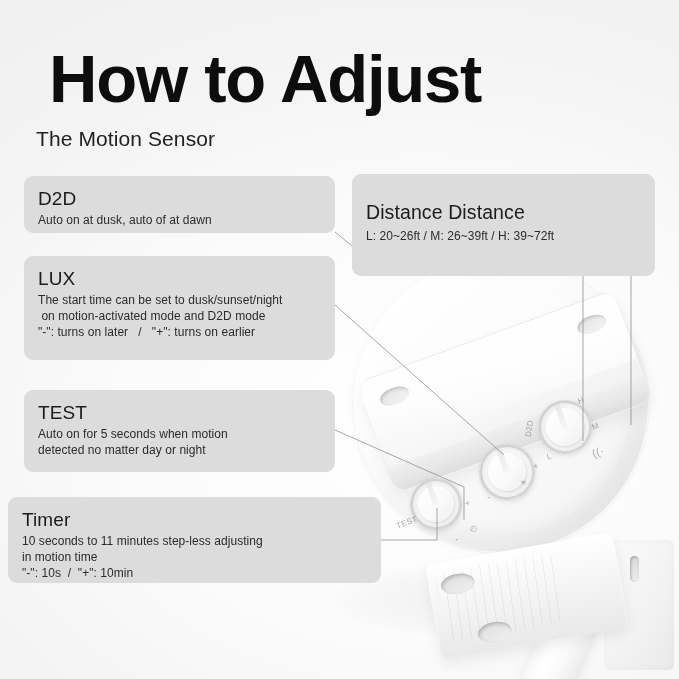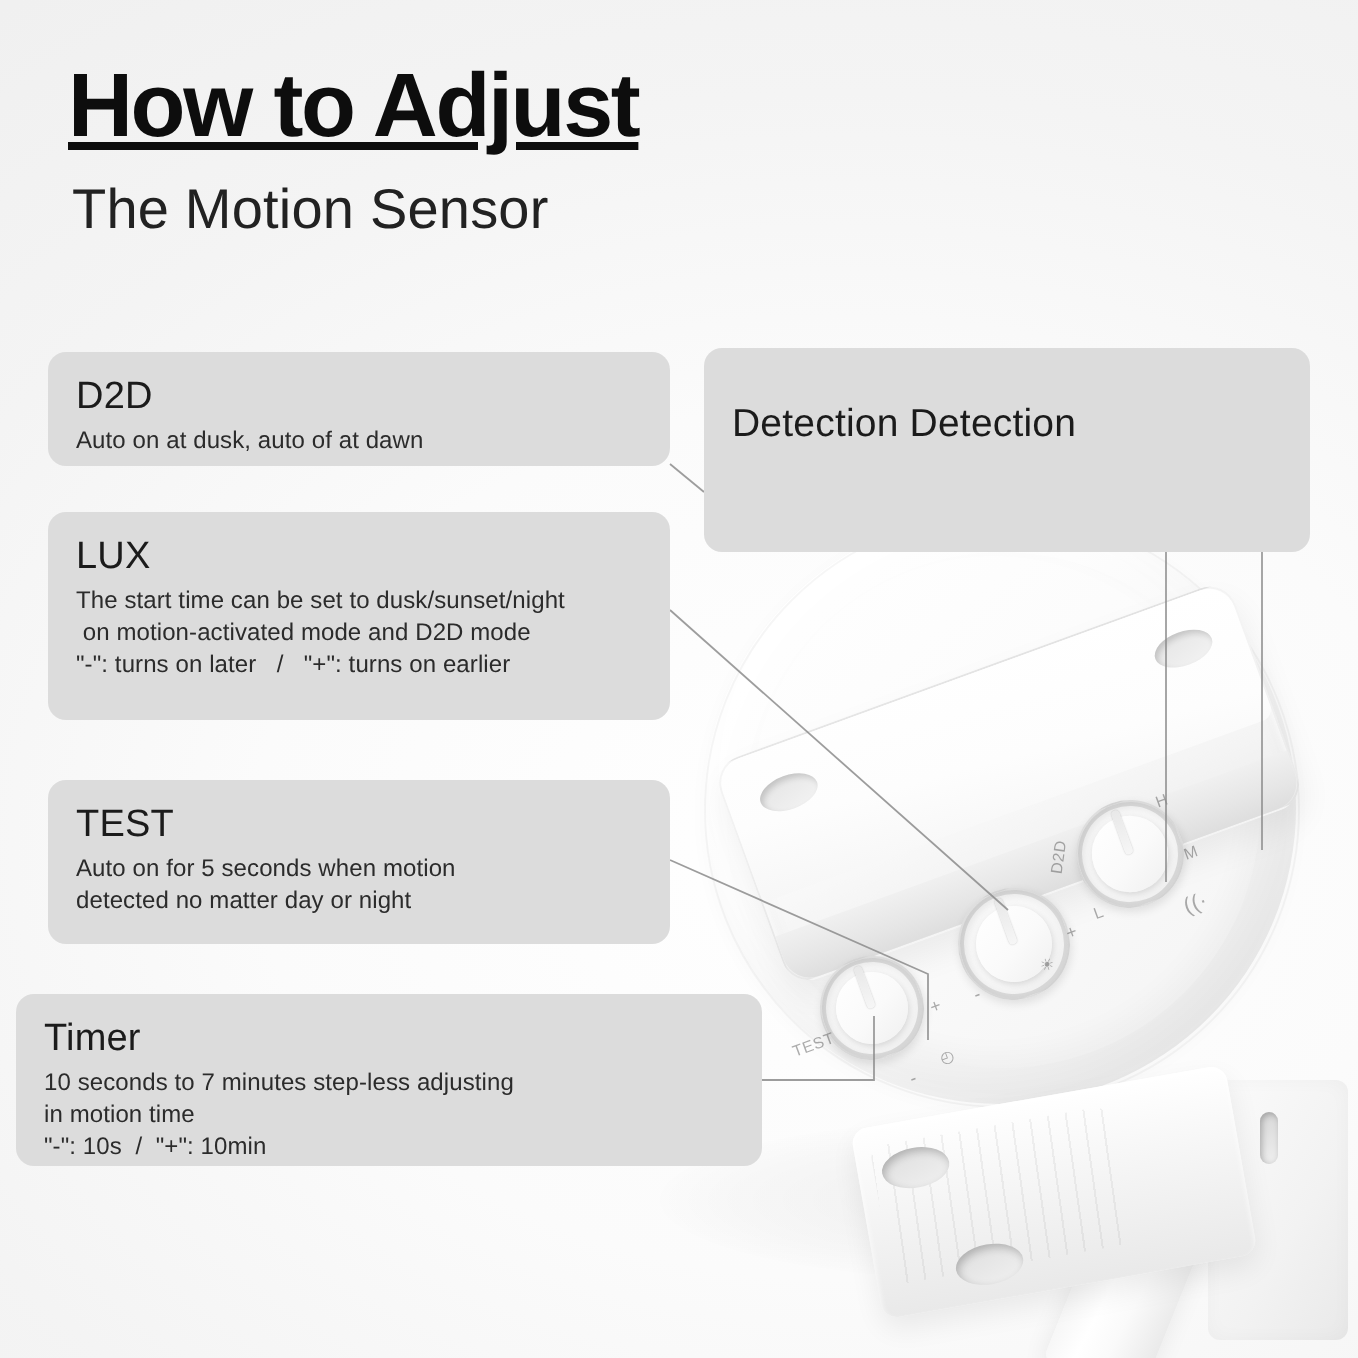--- a/index.html
+++ b/index.html
@@ -283,13 +283,12 @@
   
   .header { position: absolute; left: 34px; top: 30px; }
   .main-title {
-    font-size: 45px;
+    font-size: 67px;
     font-weight: bold;
     color: #0d0d0d;
     letter-spacing: -1.2px;
     line-height: 1;
-    margin: 0;
-    text-decoration: underline;
+    margin: 15px;
   }
   .sub-title {
     font-size: 28px;

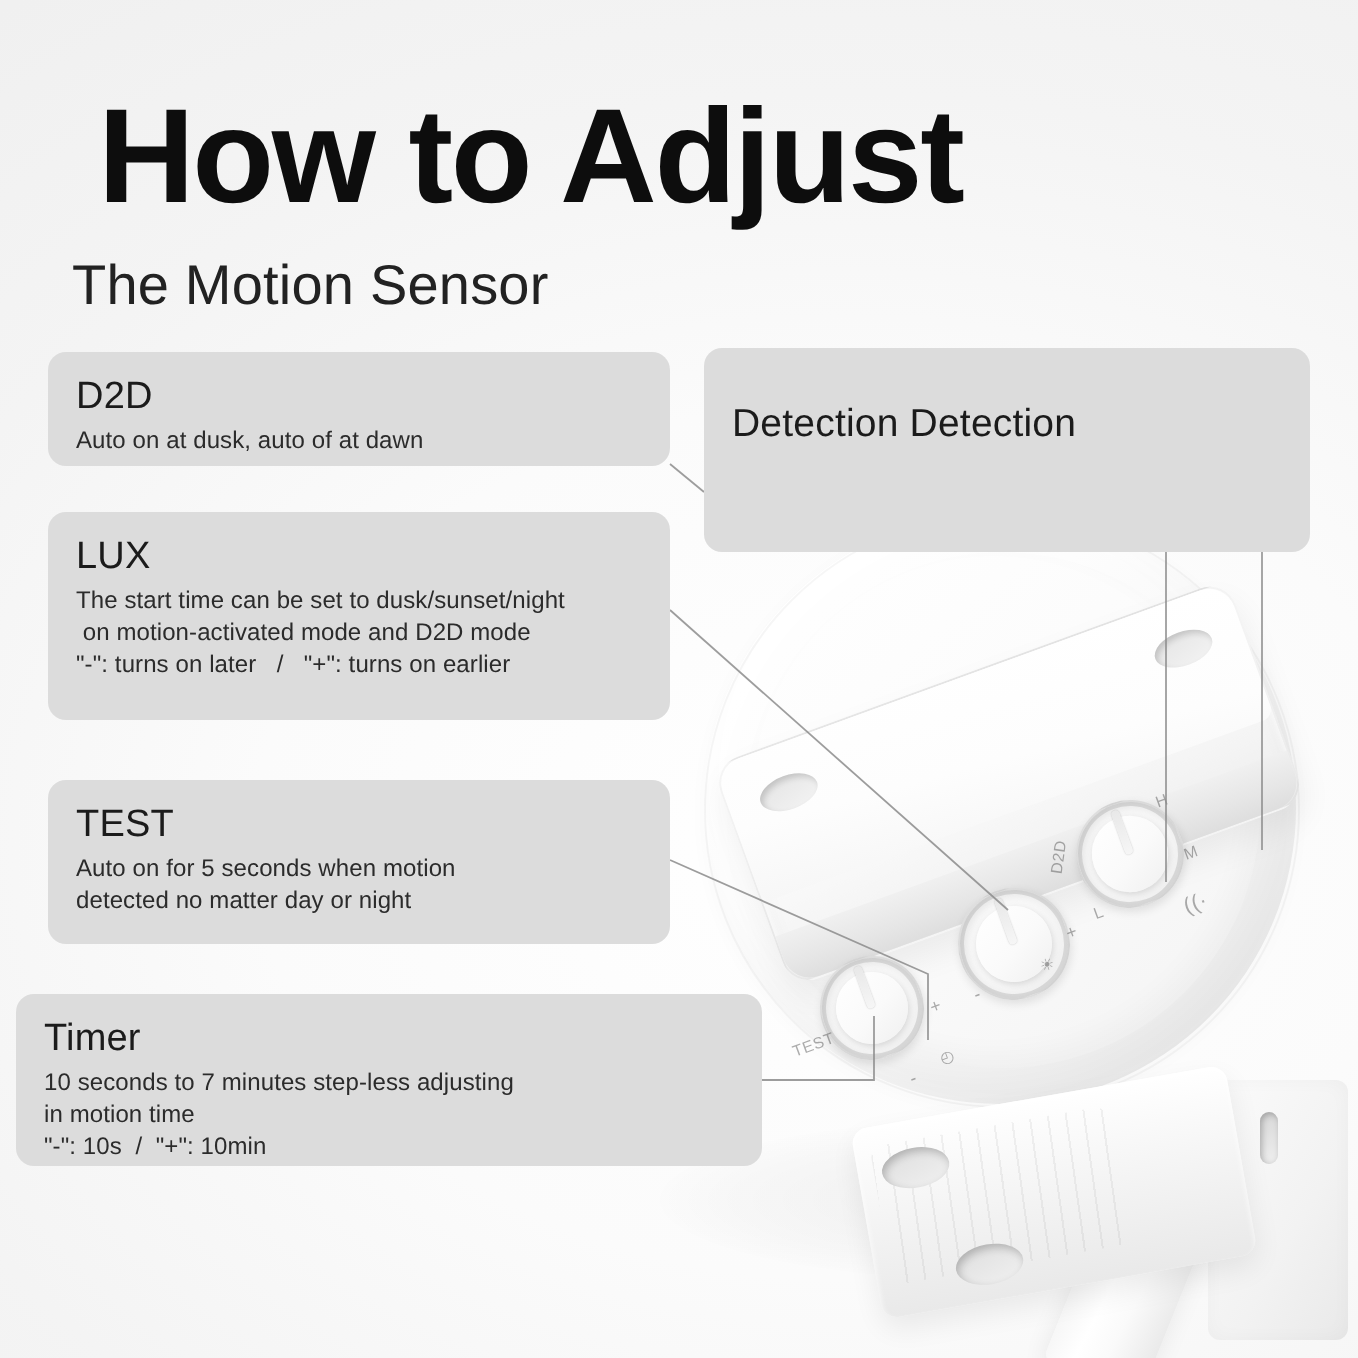--- a/index.html
+++ b/index.html
@@ -291,7 +291,7 @@
     margin: 15px;
   }
   .sub-title {
-    font-size: 28px;
+    font-size: 21px;
     font-weight: 400;
     color: #222222;
     margin: 14px 0 0 2px;

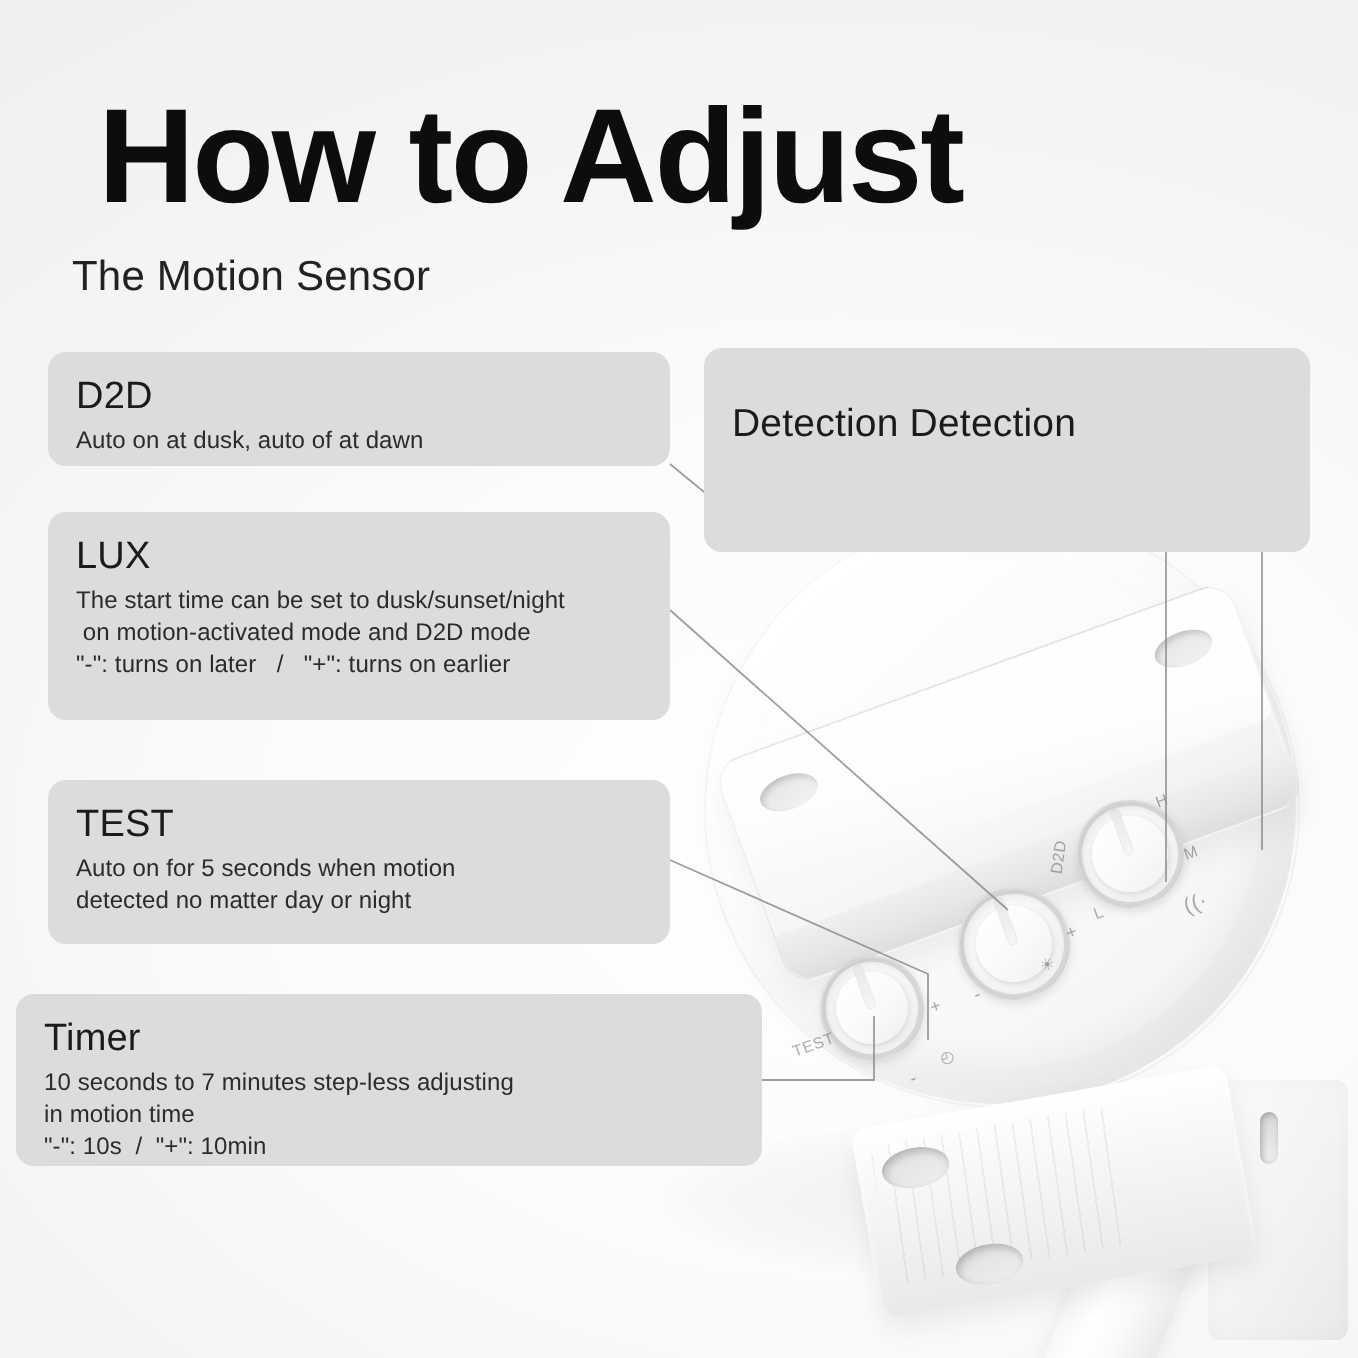--- a/index.html
+++ b/index.html
@@ -402,7 +402,7 @@
   </div>
 
   <div class="card" id="card-dist">
-    <p class="card-title">Detection Detection</p>
+    <p class="card-title">Distance Distance</p>
   </div>
 
 </div>

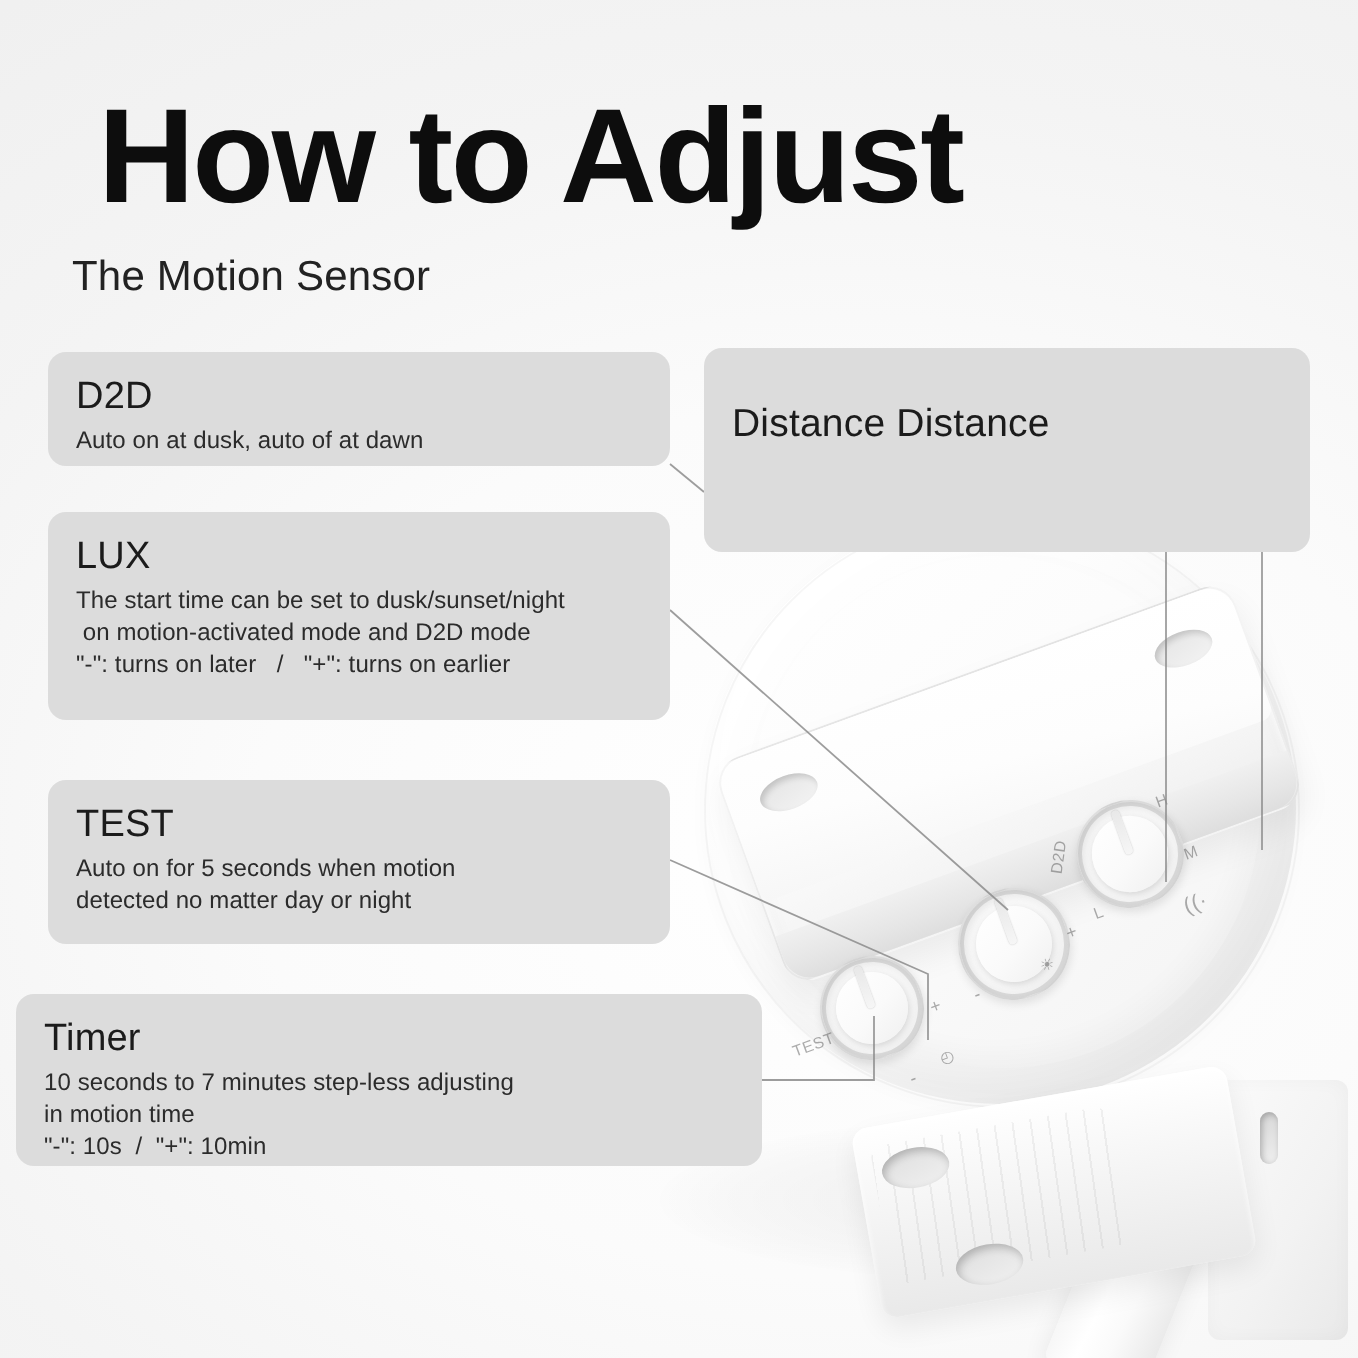--- a/index.html
+++ b/index.html
@@ -403,6 +403,7 @@
 
   <div class="card" id="card-dist">
     <p class="card-title">Distance Distance</p>
+    <p class="card-line">L: 20~26ft / M: 26~39ft / H: 39~72ft</p>
   </div>
 
 </div>

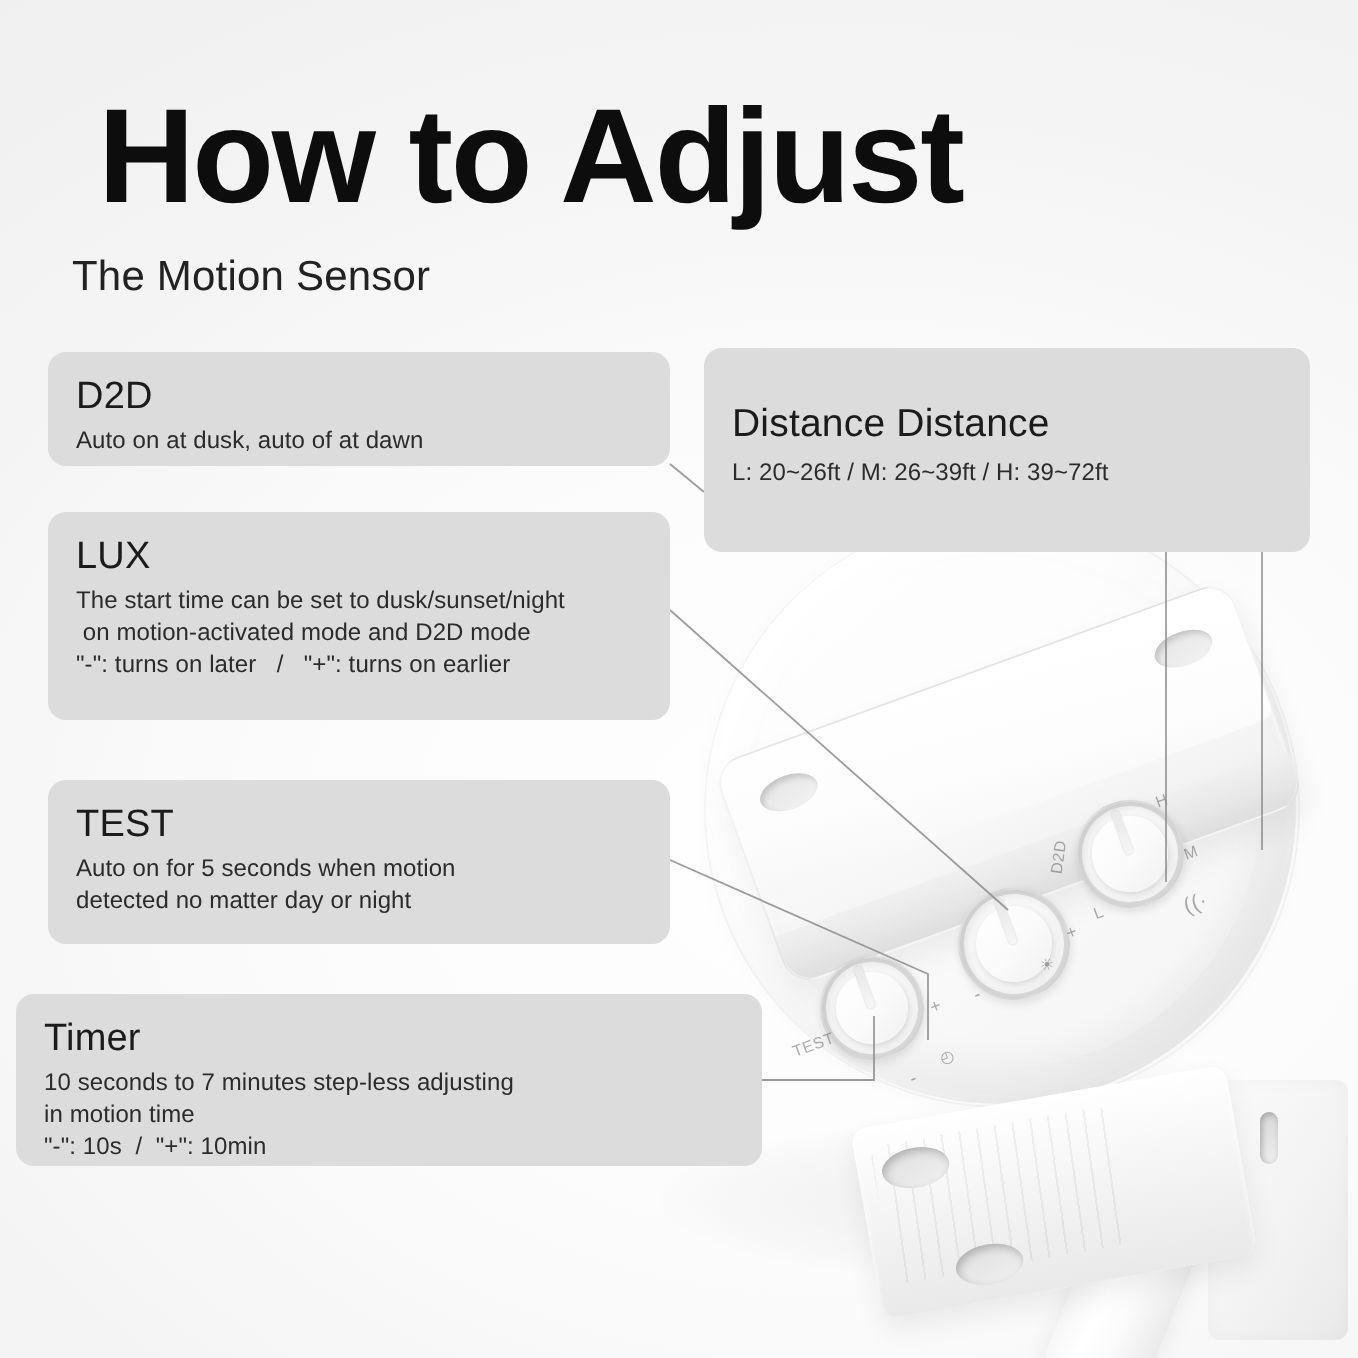--- a/index.html
+++ b/index.html
@@ -396,7 +396,7 @@
 
   <div class="card" id="card-timer">
     <p class="card-title">Timer</p>
-    <p class="card-line">10 seconds to 7 minutes step-less adjusting</p>
+    <p class="card-line">10 seconds to 11 minutes step-less adjusting</p>
     <p class="card-line">in motion time</p>
     <p class="card-line">"-": 10s  /  "+": 10min</p>
   </div>

